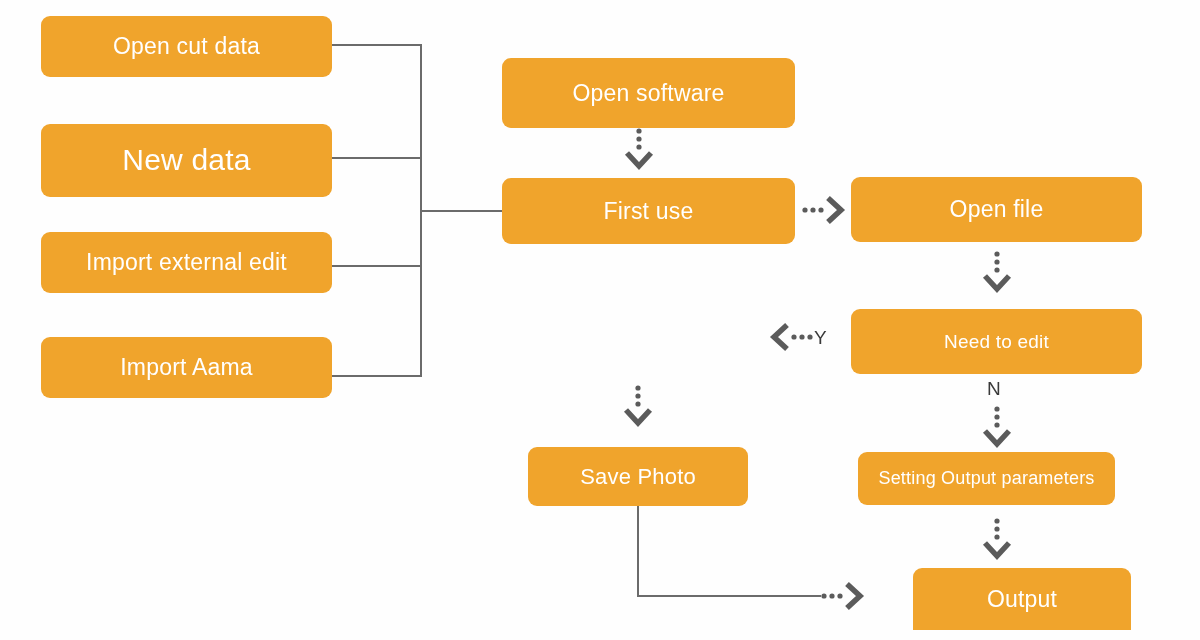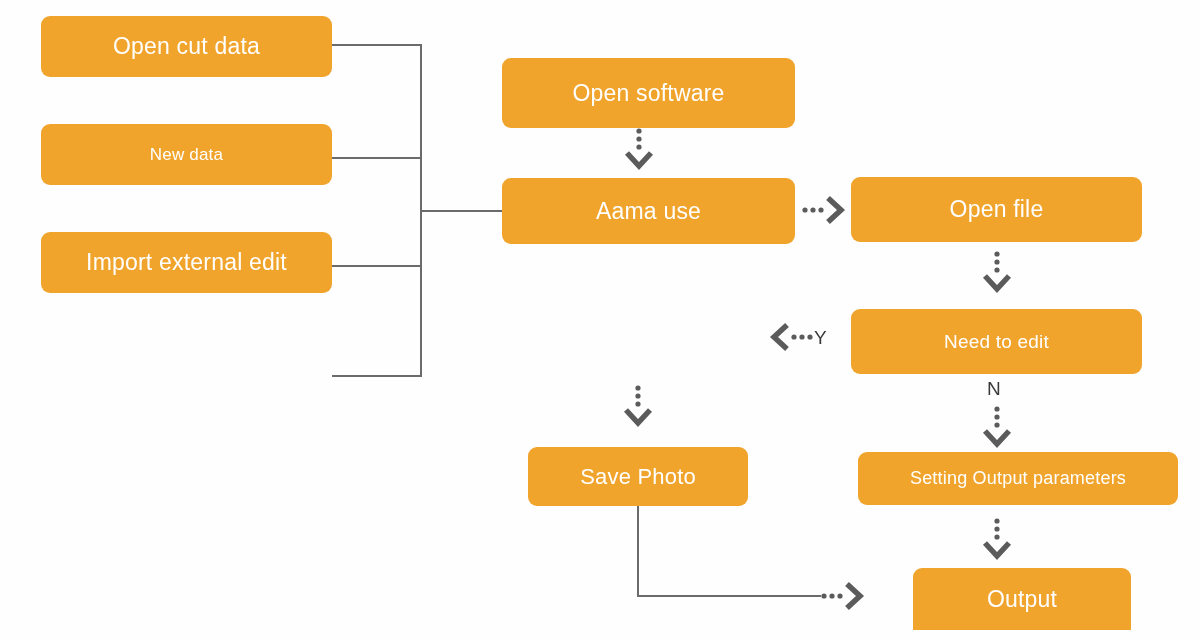--- a/index.html
+++ b/index.html
@@ -37,7 +37,7 @@
 
   
   .n-open-cut-data      { left: 41px;  top: 16px;  width: 291px; height: 61px; font-size: 23px; }
-  .n-new-data           { left: 41px;  top: 124px; width: 291px; height: 61px; font-size: 17px; }
+  .n-new-data           { left: 41px;  top: 124px; width: 291px; height: 73px; font-size: 30px; }
   .n-import-external    { left: 41px;  top: 232px; width: 291px; height: 61px; font-size: 23px; }
   .n-import-aama        { left: 41px;  top: 337px; width: 291px; height: 61px; font-size: 23px; }
 

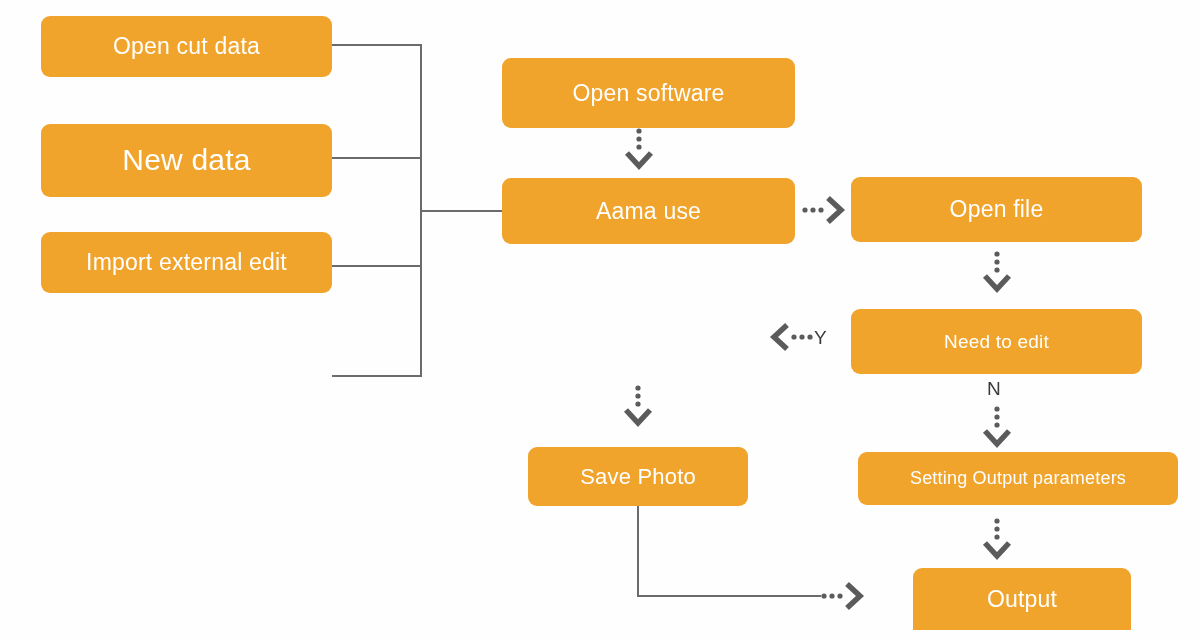--- a/index.html
+++ b/index.html
@@ -105,7 +105,7 @@
     <span>Open software</span>
   </div>
   <div class="node n-first-use">
-    <span>Aama use</span>
+    <span>First use</span>
   </div>
   <div class="node n-open-file">
     <span>Open file</span>

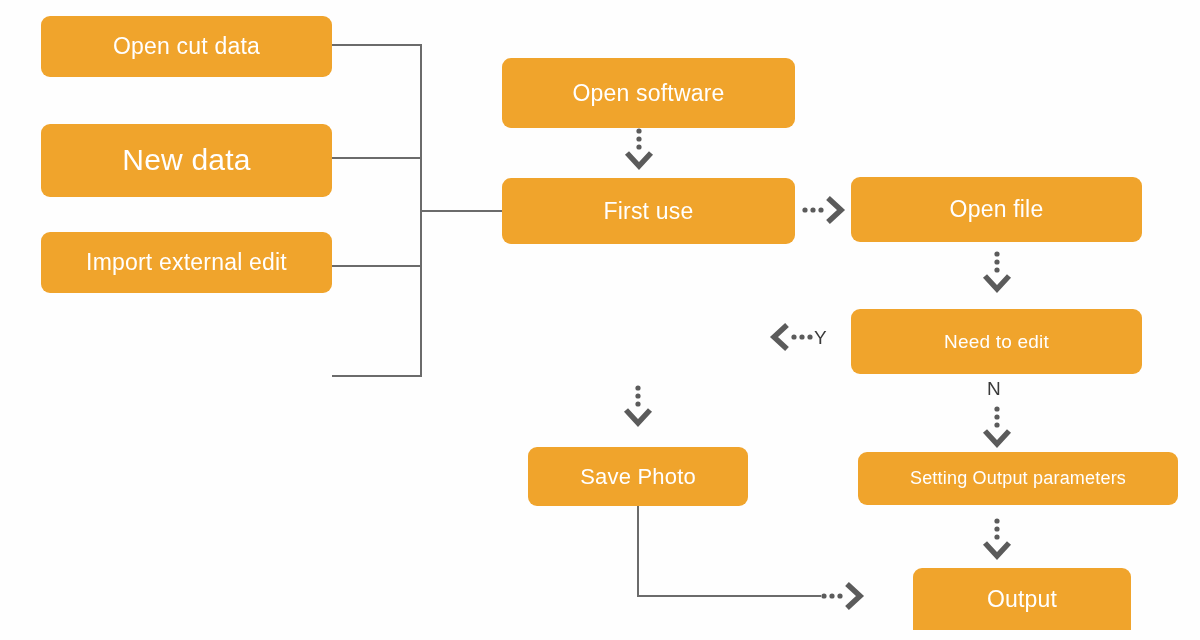--- a/index.html
+++ b/index.html
@@ -100,6 +100,9 @@
   <div class="node n-import-external">
     <span>Import external edit</span>
   </div>
+  <div class="node n-import-aama">
+    <span>Import Aama</span>
+  </div>
 
   <div class="node n-open-software">
     <span>Open software</span>

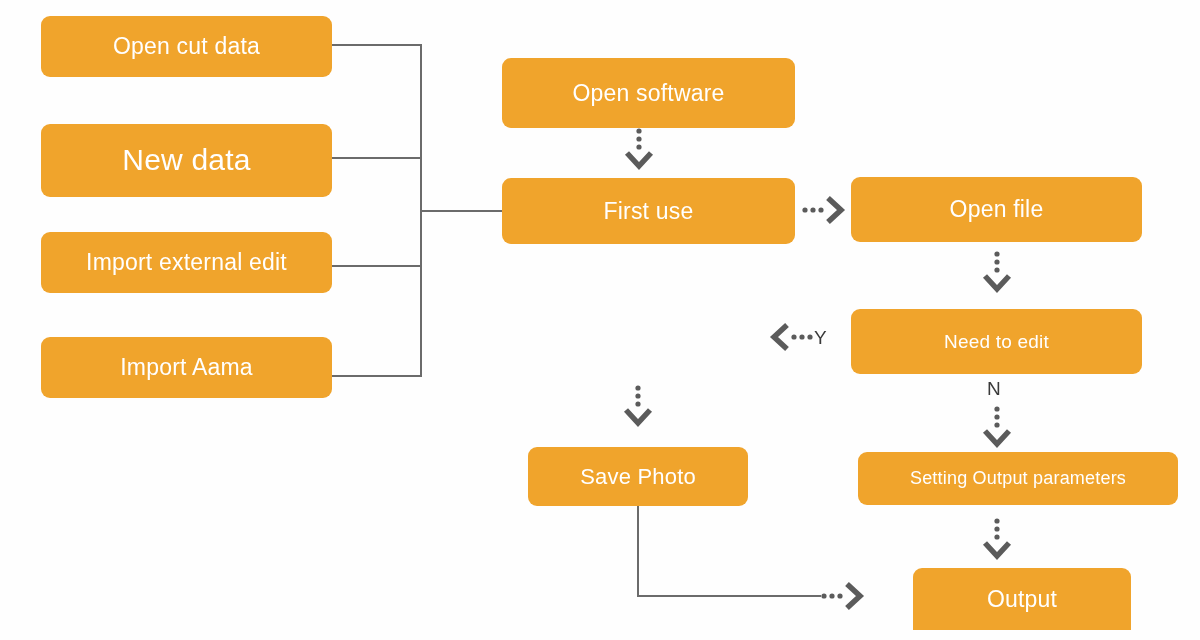--- a/index.html
+++ b/index.html
@@ -50,7 +50,7 @@
   
   .n-open-file          { left: 851px; top: 177px; width: 291px; height: 65px; font-size: 23px; }
   .n-need-to-edit       { left: 851px; top: 309px; width: 291px; height: 65px; font-size: 19px; }
-  .n-setting-output     { left: 858px; top: 452px; width: 320px; height: 53px; font-size: 18px; }
+  .n-setting-output     { left: 858px; top: 452px; width: 257px; height: 53px; font-size: 18px; }
   .n-output             { left: 913px; top: 568px; width: 218px; height: 62px; font-size: 23px;
                           border-radius: 9px 9px 0 0; }
 

